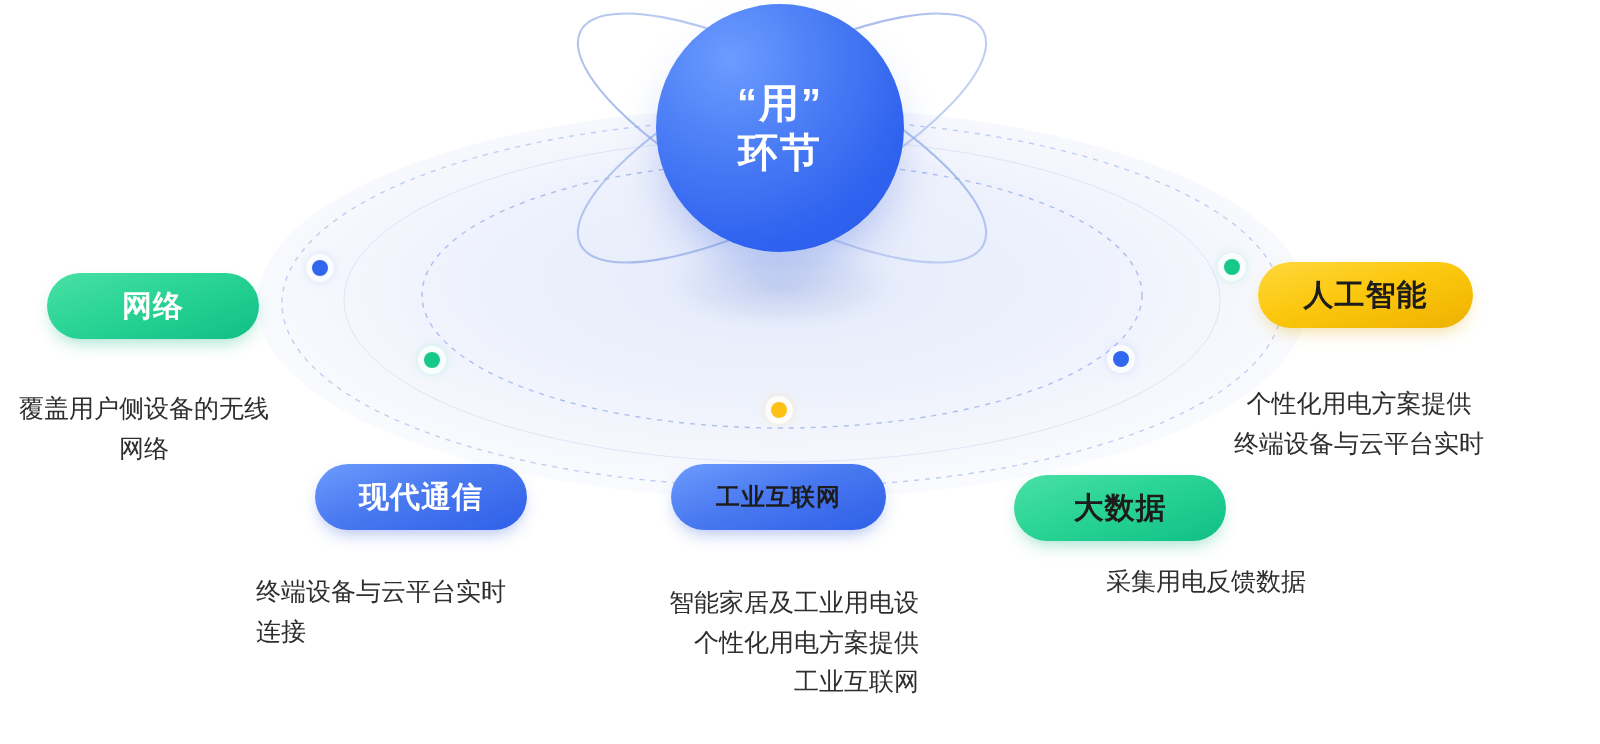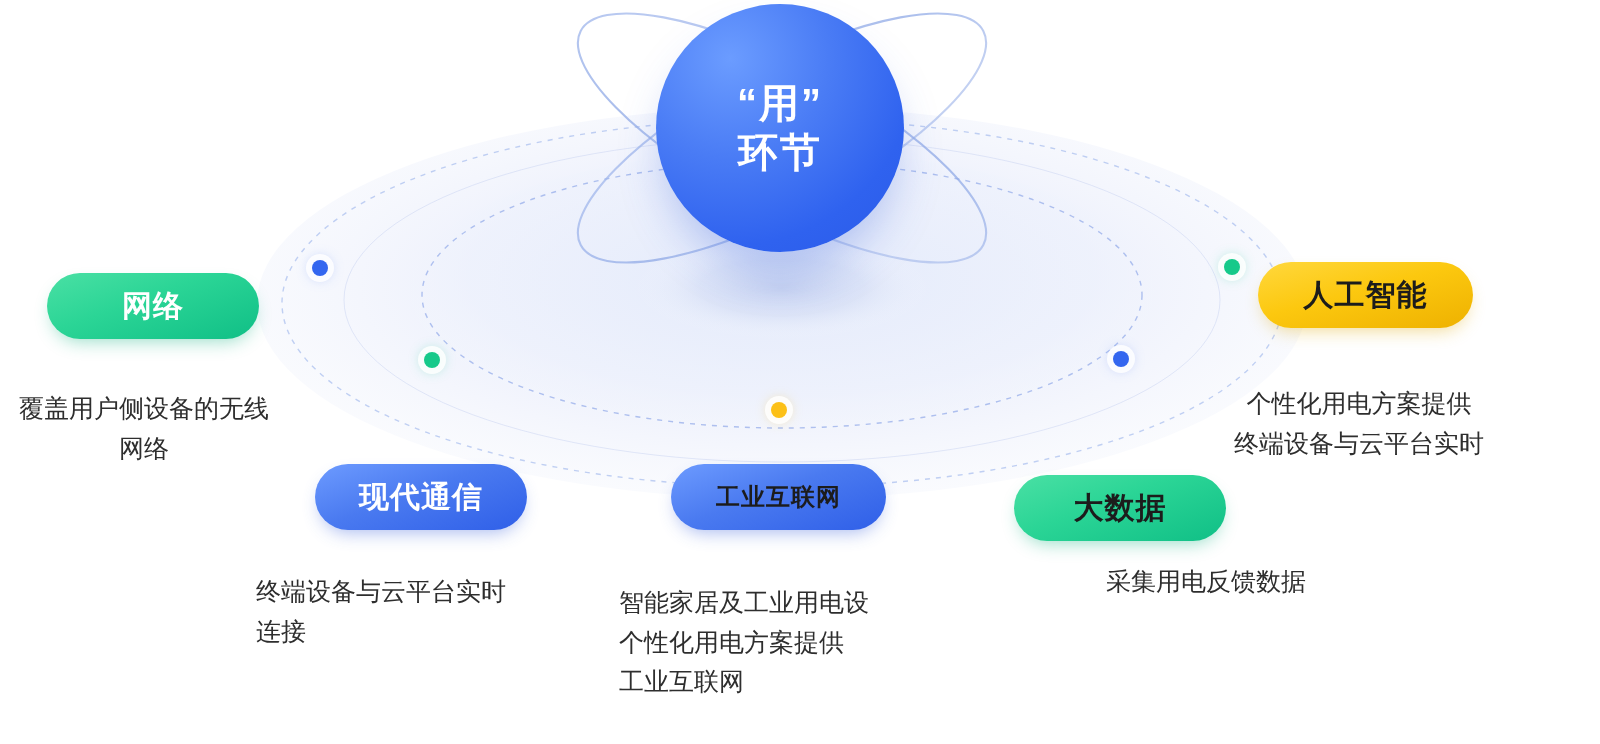--- a/index.html
+++ b/index.html
@@ -80,7 +80,7 @@
   }
   #cap-0{left:-6px;top:389px;width:300px;text-align:center;}
   #cap-1{left:256px;top:572px;width:320px;text-align:left;}
-  #cap-2{left:619px;top:583px;width:300px;text-align:left;}
+  #cap-2{left:619px;top:583px;width:300px;text-align:right;}
   #cap-3{left:1006px;top:562px;width:300px;text-align:right;}
   #cap-4{left:1188px;top:384px;width:342px;text-align:center;}
 

